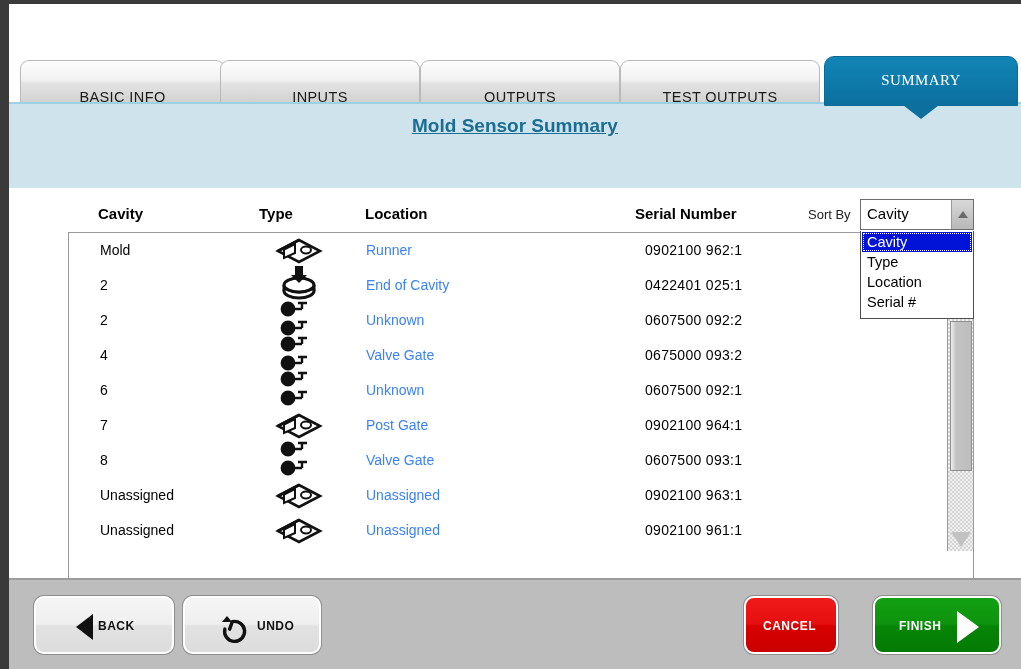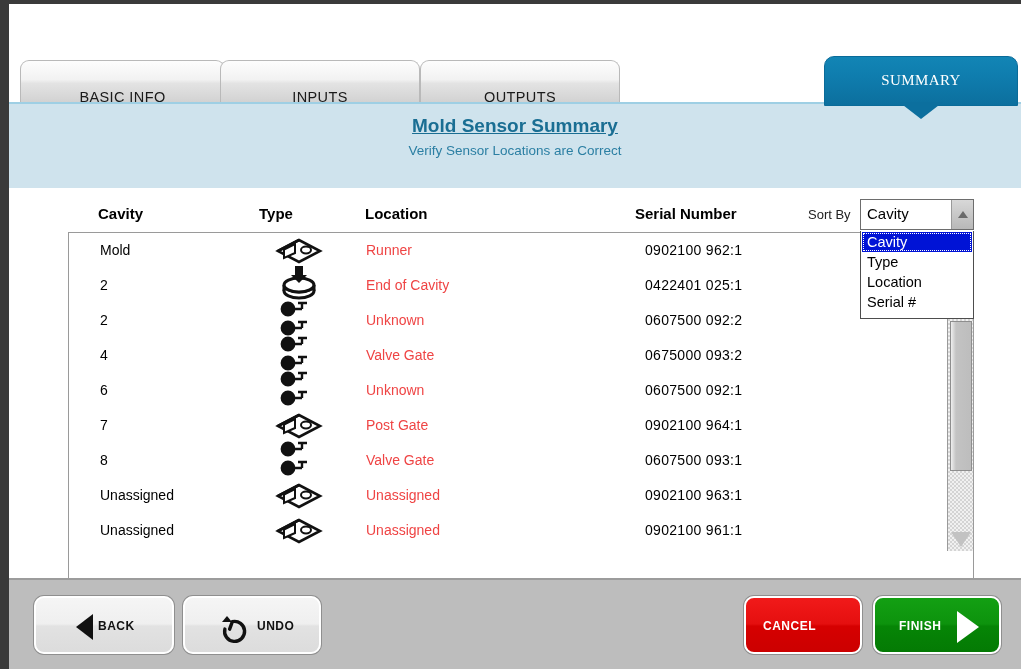--- a/index.html
+++ b/index.html
@@ -222,6 +222,9 @@
       <div class="tab" style="left: 411px; width: 200px;">
         <span class="lbl">OUTPUTS</span>
       </div>
+      <div class="tab" style="left: 611px; width: 200px;">
+        <span class="lbl">TEST OUTPUTS</span>
+      </div>
       <div class="tab active" style="left: 815px; width: 194px;">
         <span class="lbl">SUMMARY</span>
       </div>

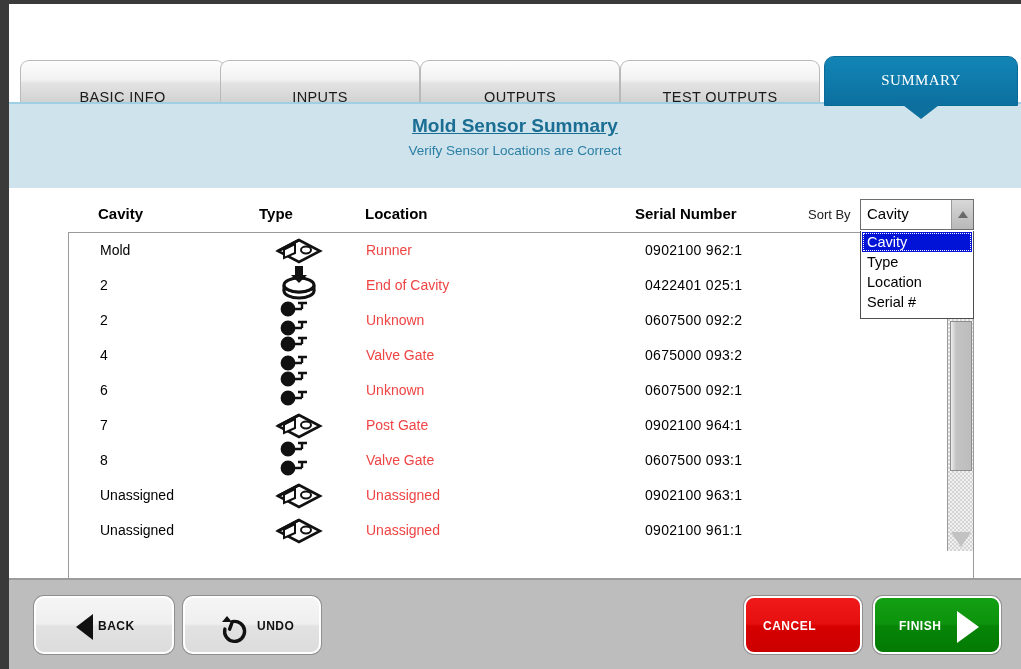--- a/index.html
+++ b/index.html
@@ -232,7 +232,6 @@
 
   <div class="banner">
     <div class="banner-title">Mold Sensor Summary</div>
-    <div class="banner-sub">Verify Sensor Locations are Correct</div>
   </div>
 
   <div class="colhead" id="ch-cavity">Cavity</div>

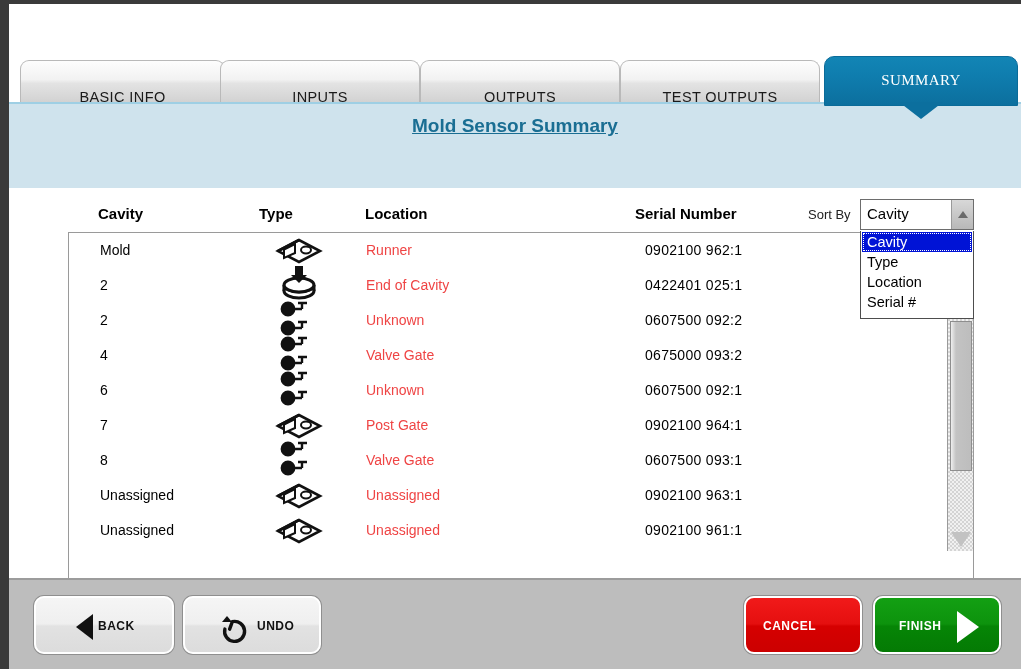--- a/index.html
+++ b/index.html
@@ -144,7 +144,7 @@
     position:absolute;left:0;width:872px;height:35px;
   }
   .cell-cavity{position:absolute;left:31px;top:9px;font-size:14px;color:#000;}
-  .cell-location{position:absolute;left:297px;top:9px;font-size:14px;color:#ef4444;}
+  .cell-location{position:absolute;left:297px;top:9px;font-size:14px;color:#3b82f6;}
   .cell-serial{position:absolute;left:576px;top:9px;font-size:14px;color:#000;font-family:"Liberation Sans",sans-serif;letter-spacing:.3px;}
   .cell-type{position:absolute;left:200px;top:-3px;width:60px;height:42px;}
   

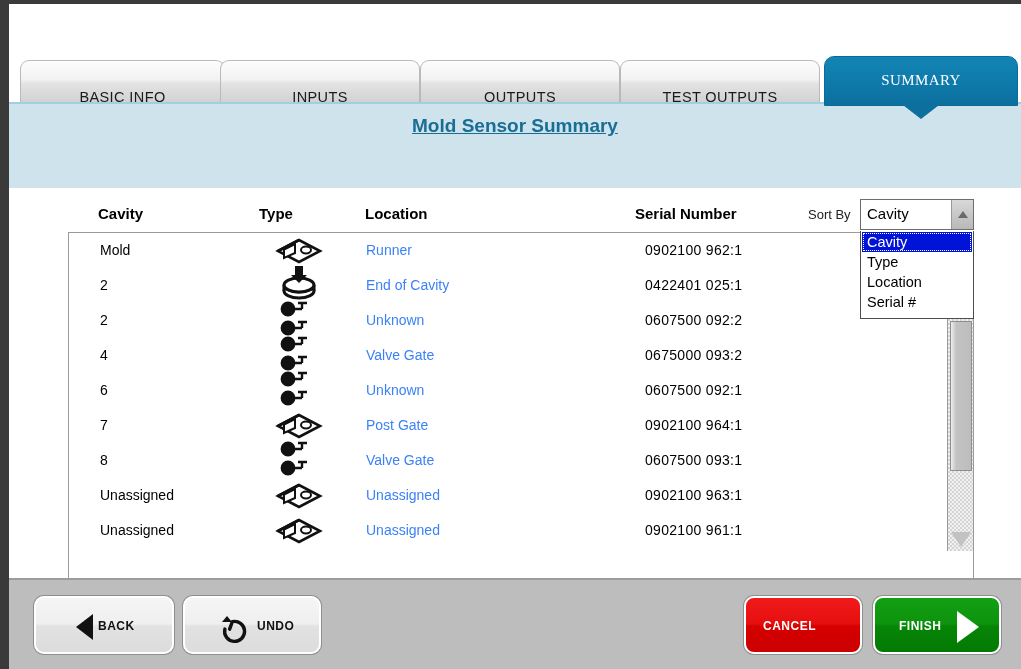--- a/index.html
+++ b/index.html
@@ -413,7 +413,7 @@
       <div class="txt" style="left:72px;top:21px;">UNDO</div>
     </div>
 
-    <div class="btn btn-red" style="left:735px;width:118px;">
+    <div class="btn btn-red" style="left:735px;width:94px;">
       <div class="txt" style="left:17px;top:21px;">CANCEL</div>
     </div>
 

